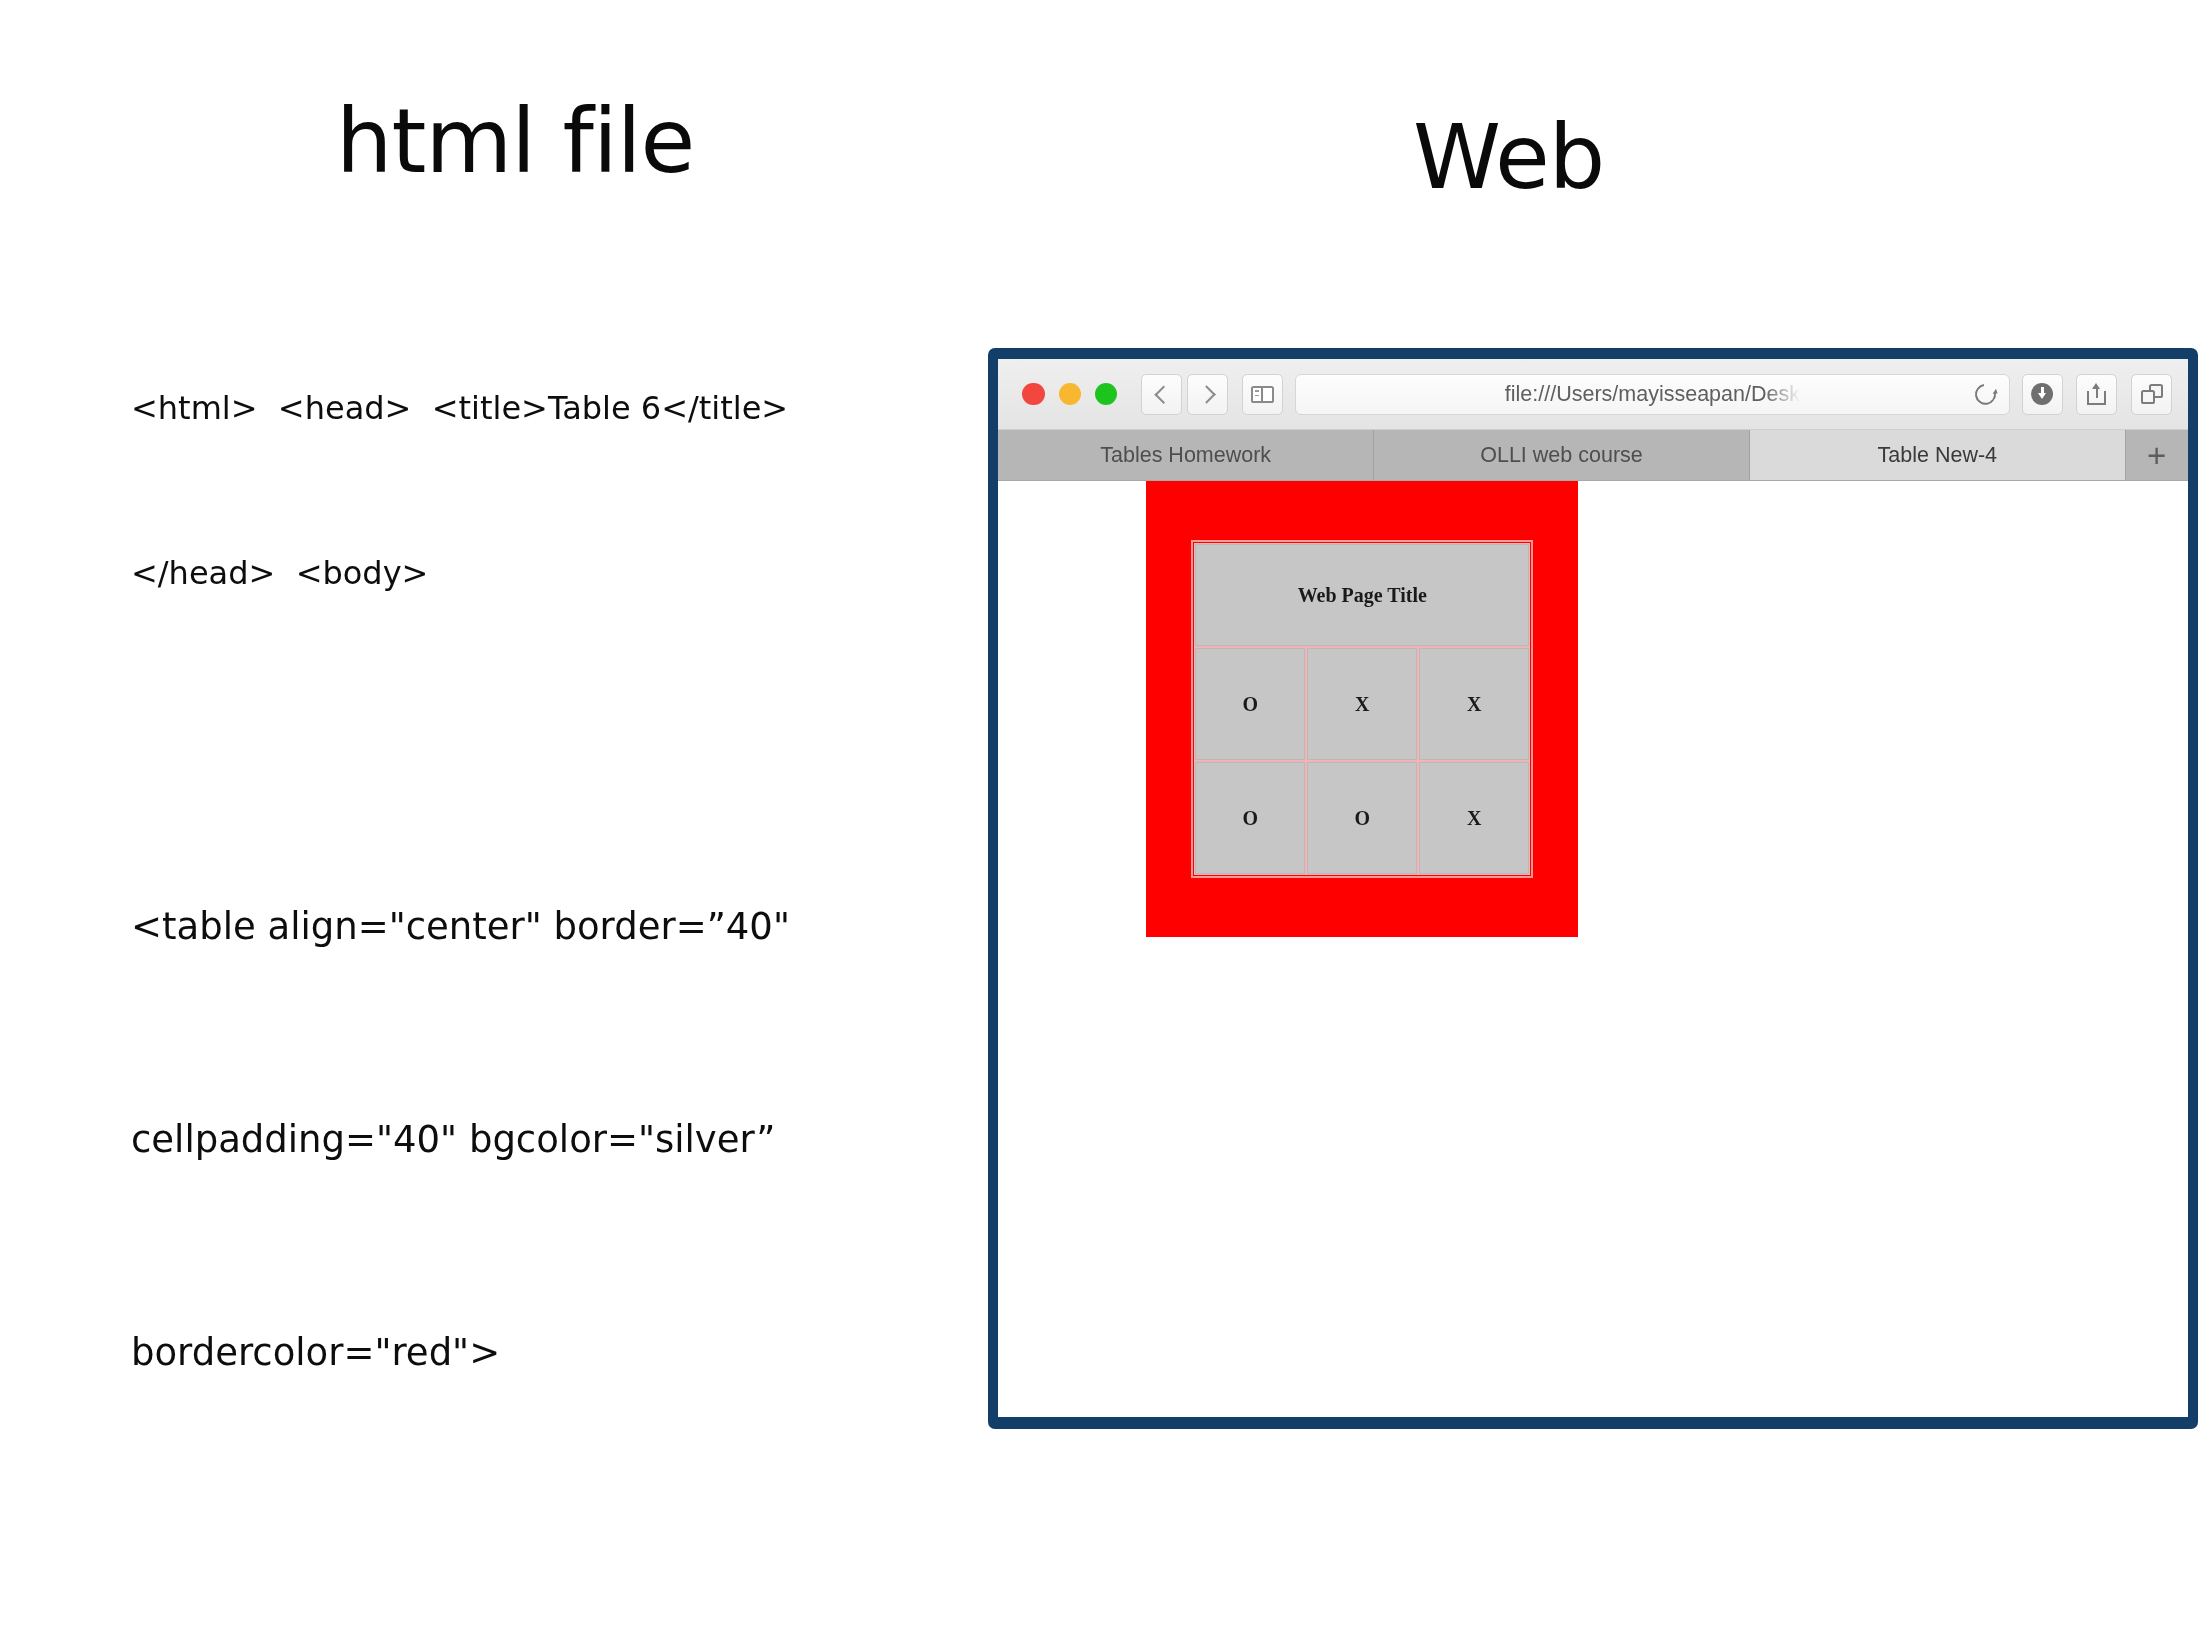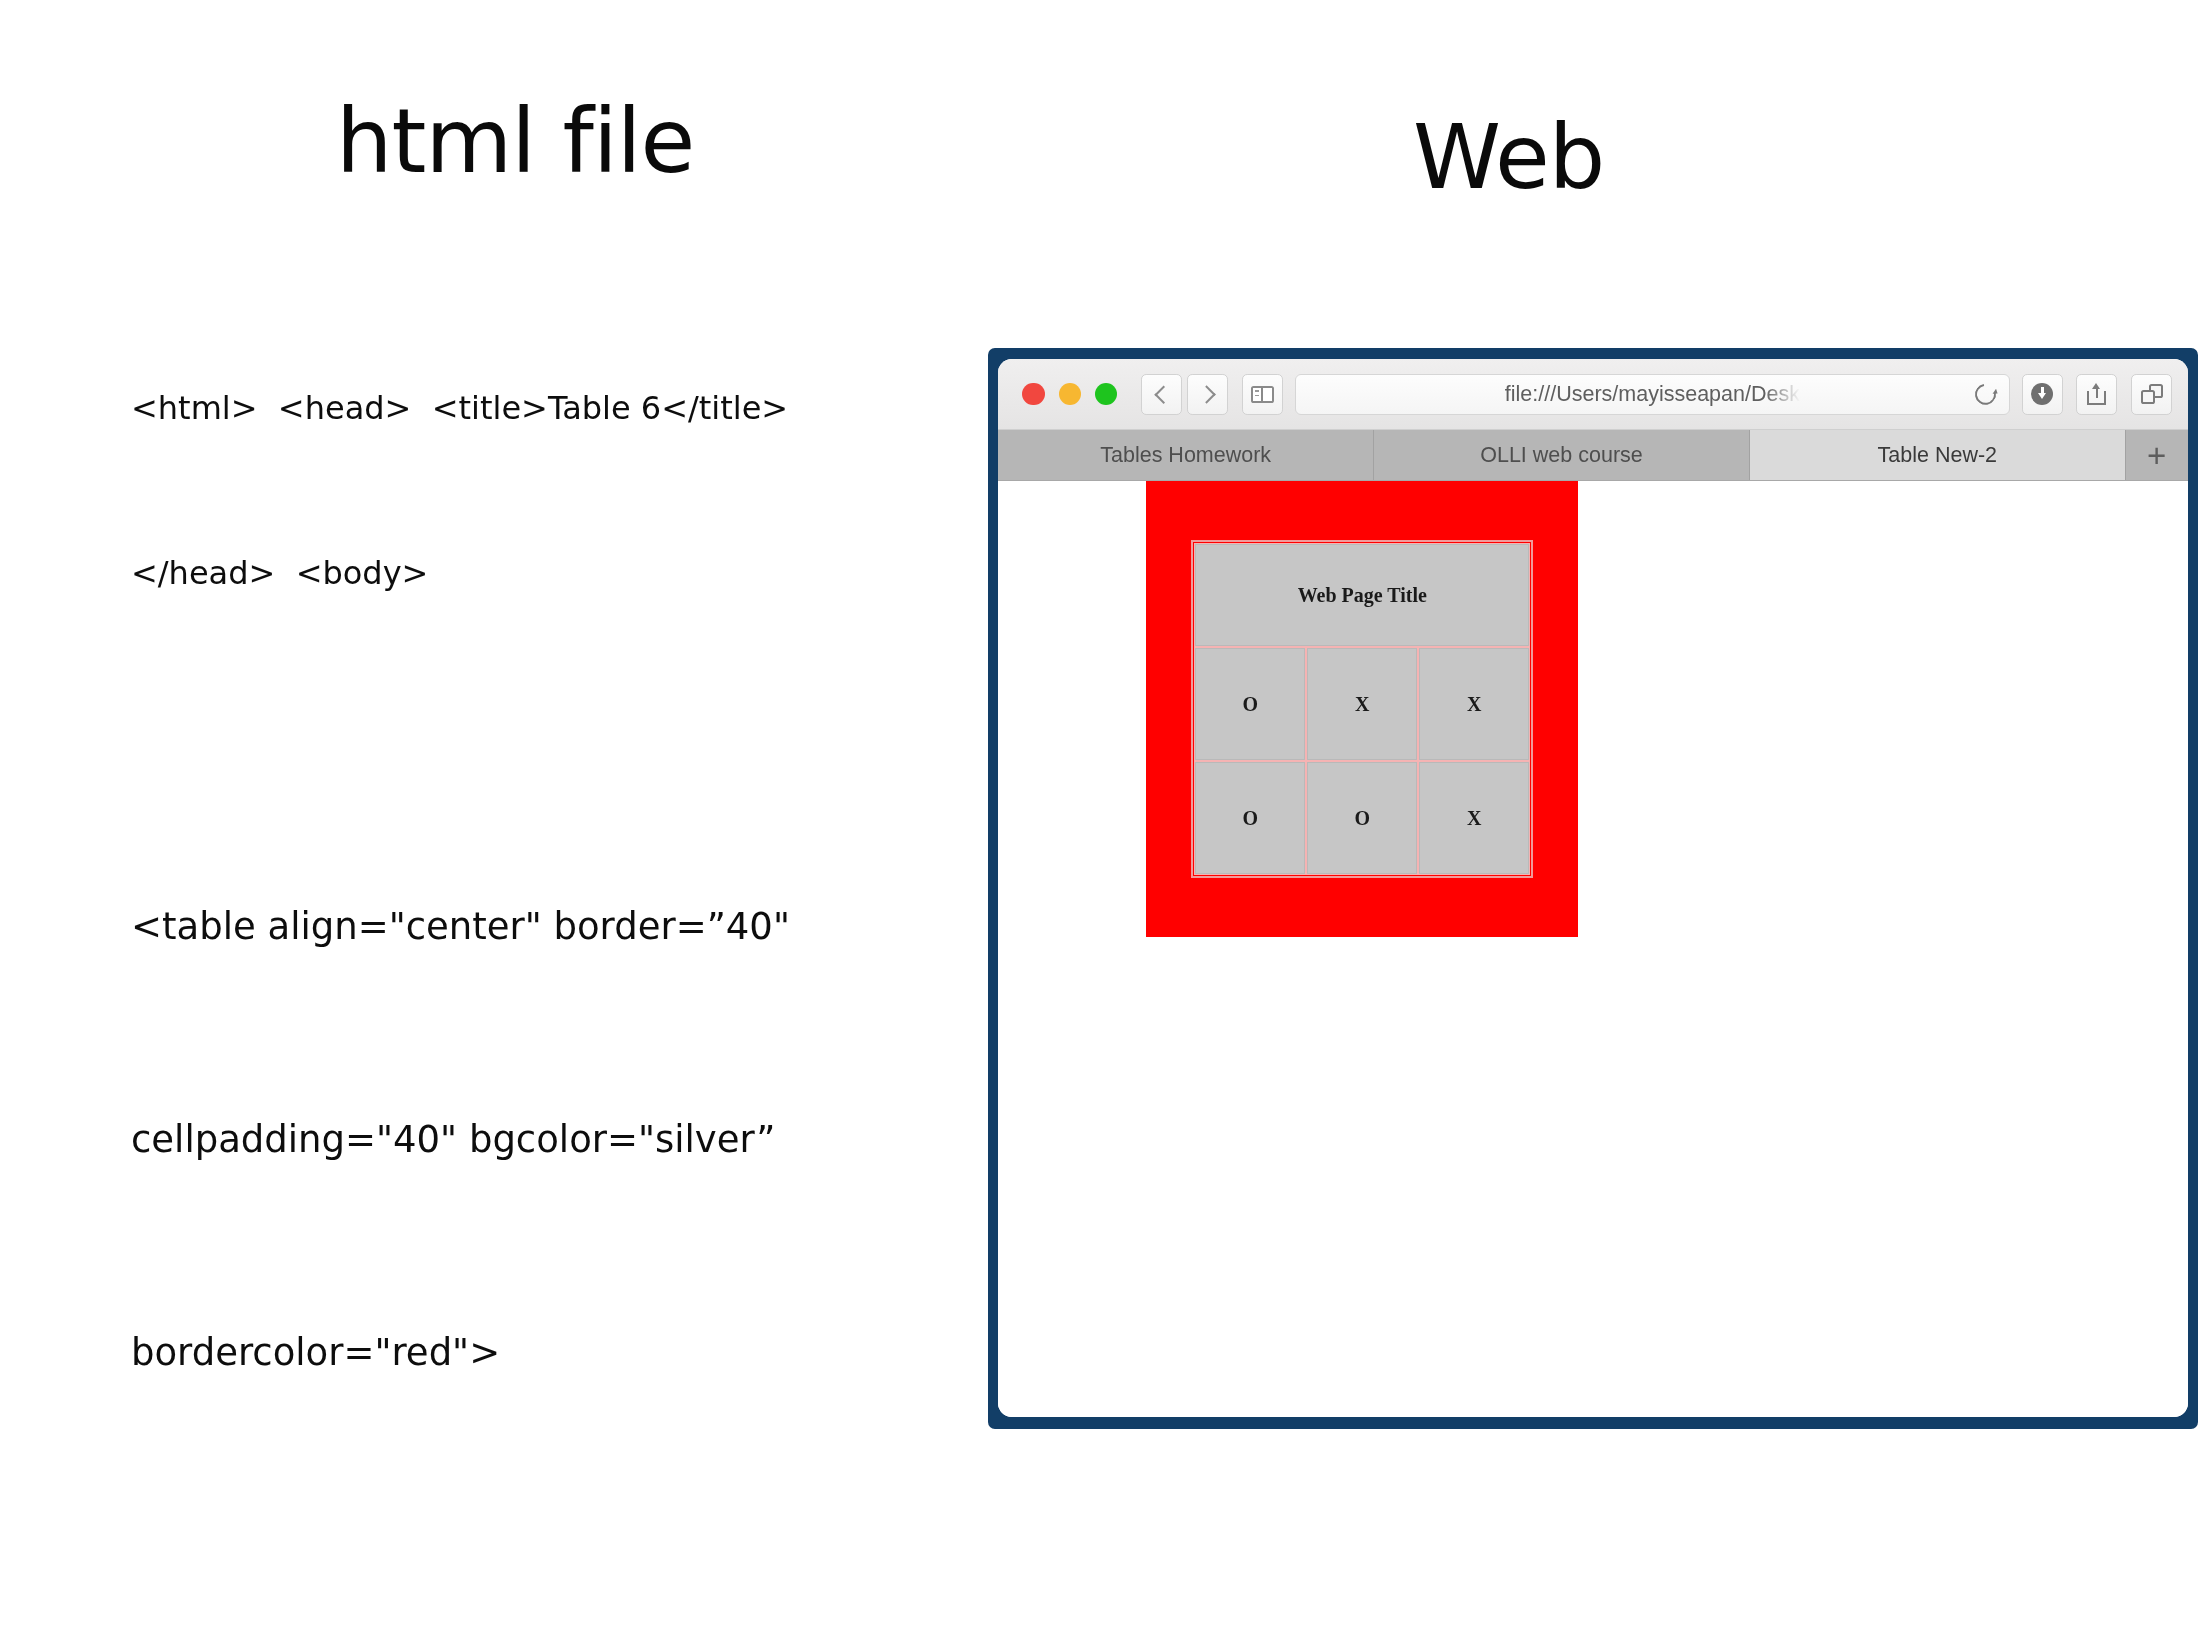--- a/index.html
+++ b/index.html
@@ -78,7 +78,7 @@
     width: 100%;
     height: 100%;
     background: #ffffff;
-    border-radius: 14px;
+    border-radius: 1px;
     overflow: hidden;
     display: flex;
     flex-direction: column;

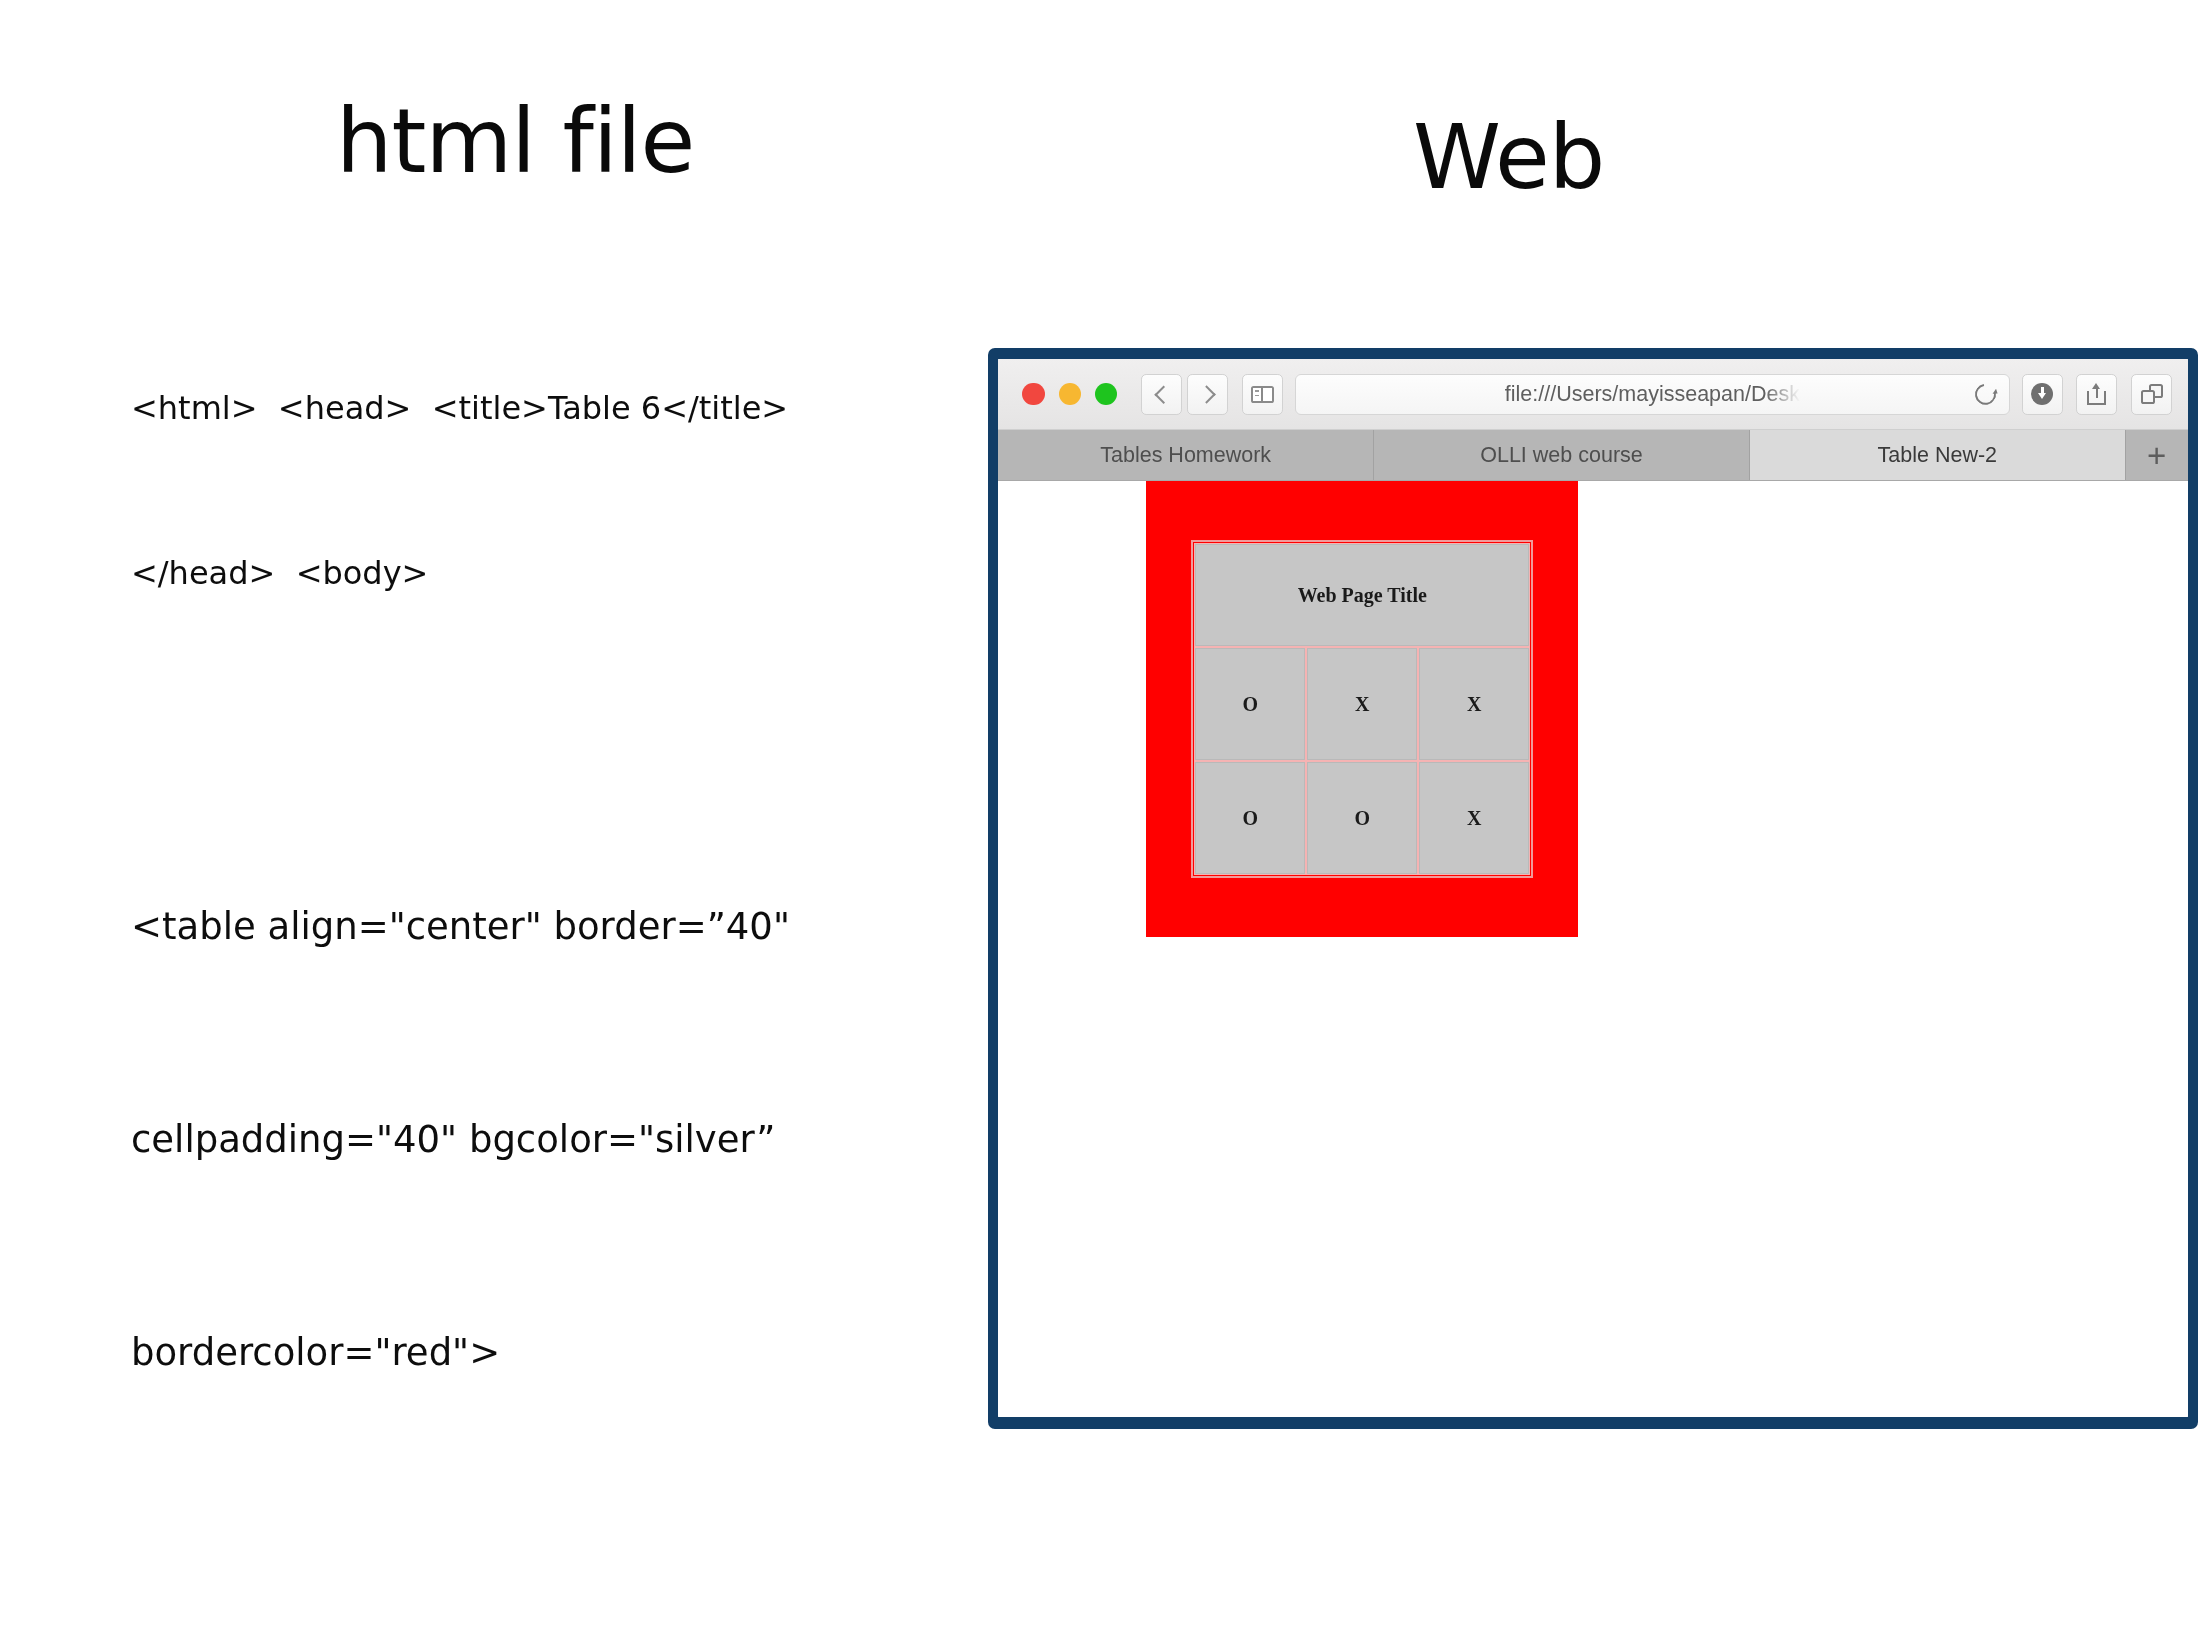--- a/index.html
+++ b/index.html
@@ -440,7 +440,7 @@
     <div id="tab-bar">
       <div class="tab">Tables Homework</div>
       <div class="tab">OLLI web course</div>
-      <div class="tab active">Table New-2</div>
+      <div class="tab active">Table New-4</div>
       <div id="new-tab-btn">+</div>
     </div>
 

